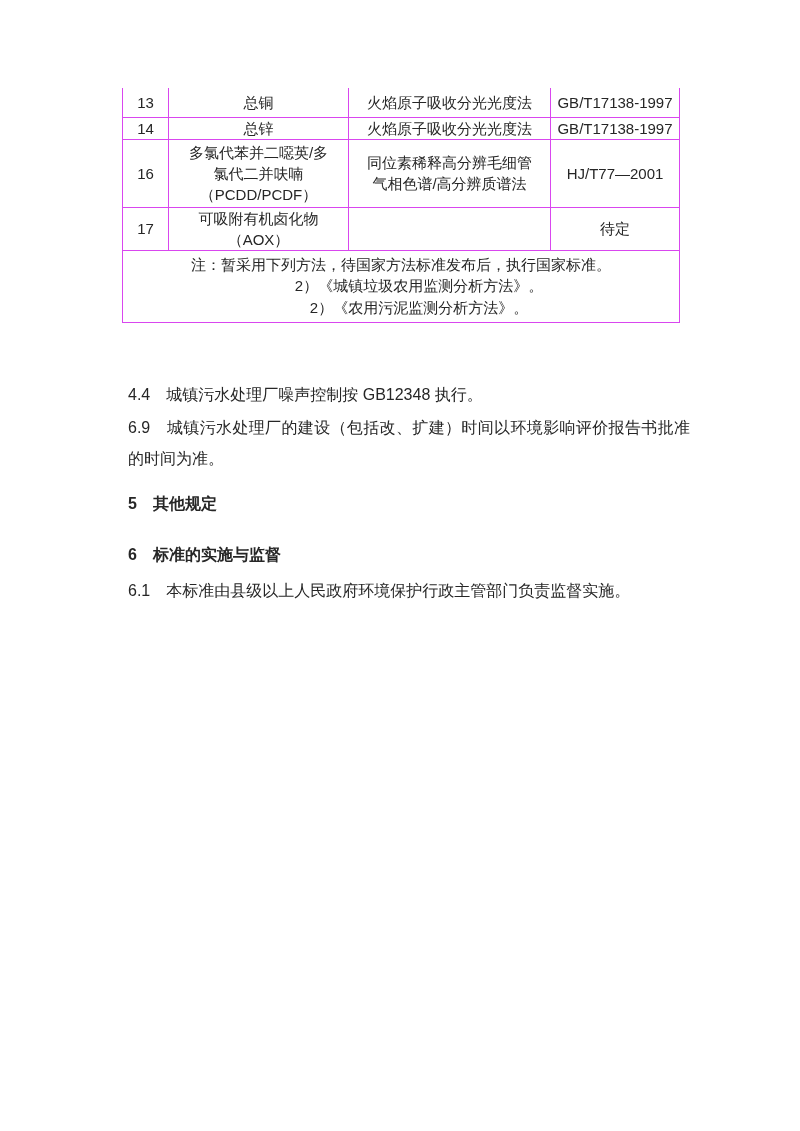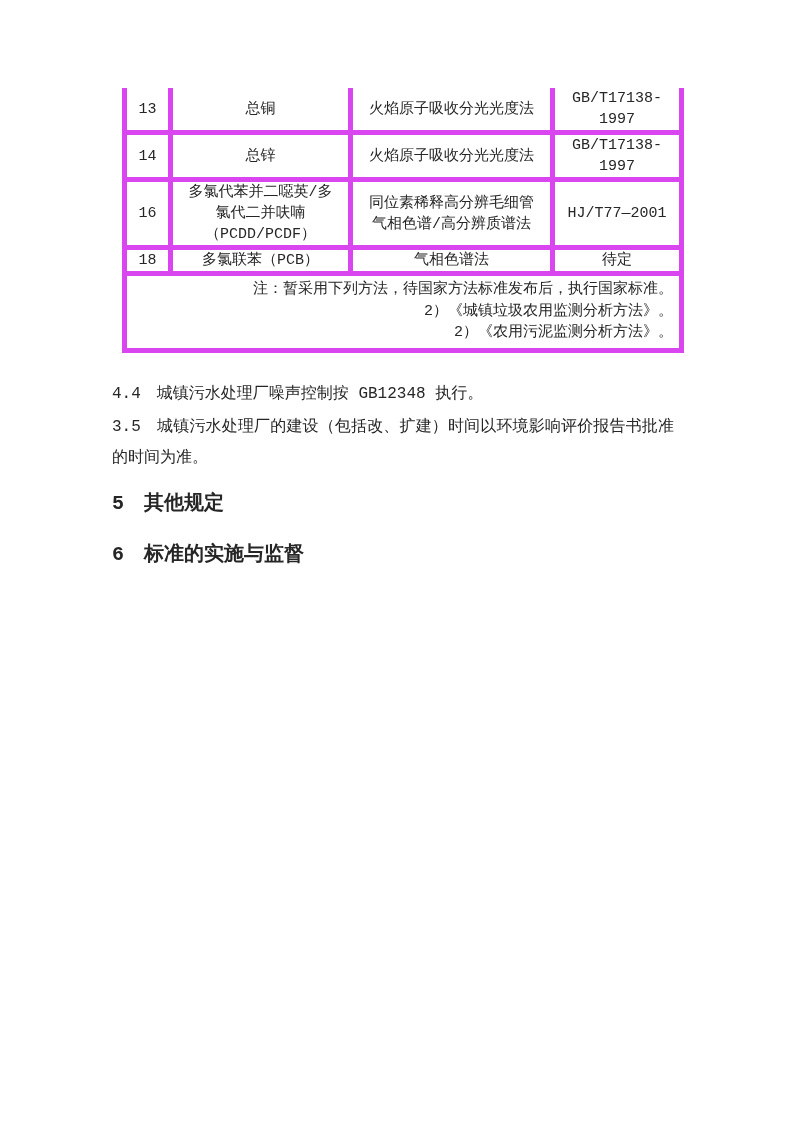--- a/index.html
+++ b/index.html
@@ -7,7 +7,7 @@
     position:relative;
     width:695px;height:1131px;
     background:#ffffff;
-    font-family:Liberation Mono, monospace;
+    font-family:Liberation Sans, sans-serif;
     color:#262626;
     overflow:hidden;
     padding-left:8px;

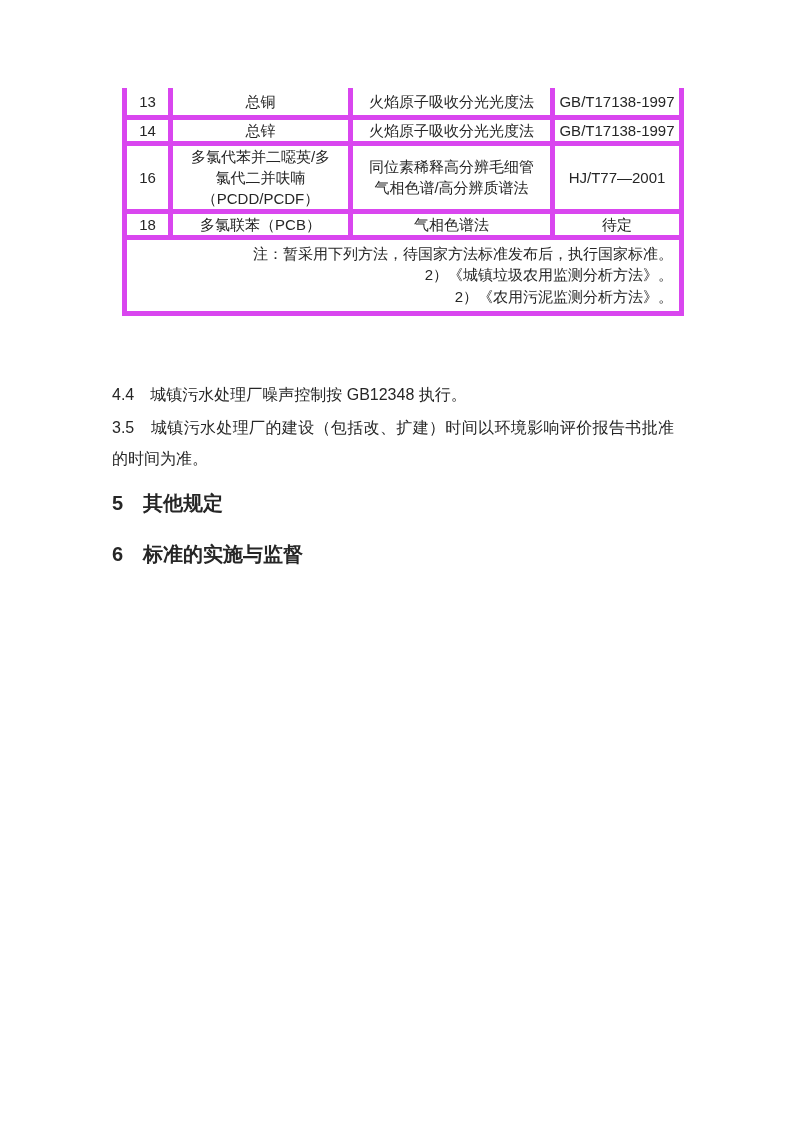--- a/index.html
+++ b/index.html
@@ -21,7 +21,7 @@
     font-size:15px;
   }
   .methods-table td{
-    border:5px solid #d946ef;
+    border:1px solid #d946ef;
     text-align:center;
     vertical-align:middle;
     padding:0 2px;

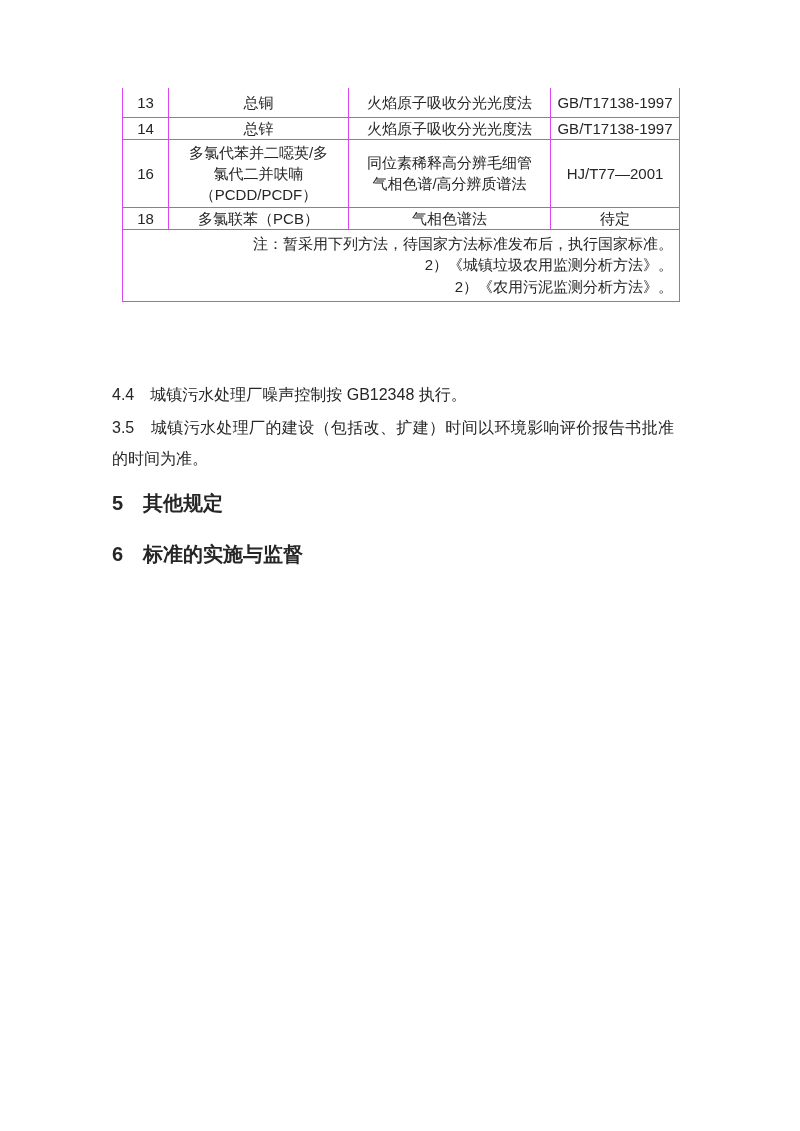--- a/index.html
+++ b/index.html
@@ -88,6 +88,15 @@
         </td>
         <td>HJ/T77—2001</td>
       </tr>
+      <tr style="height:43px">
+        <td>17</td>
+        <td>
+          <span class="cell-line">可吸附有机卤化物</span>
+          <span class="cell-line">（AOX）</span>
+        </td>
+        <td></td>
+        <td>待定</td>
+      </tr>
       <tr style="height:21px">
         <td>18</td>
         <td>多氯联苯（PCB）</td>

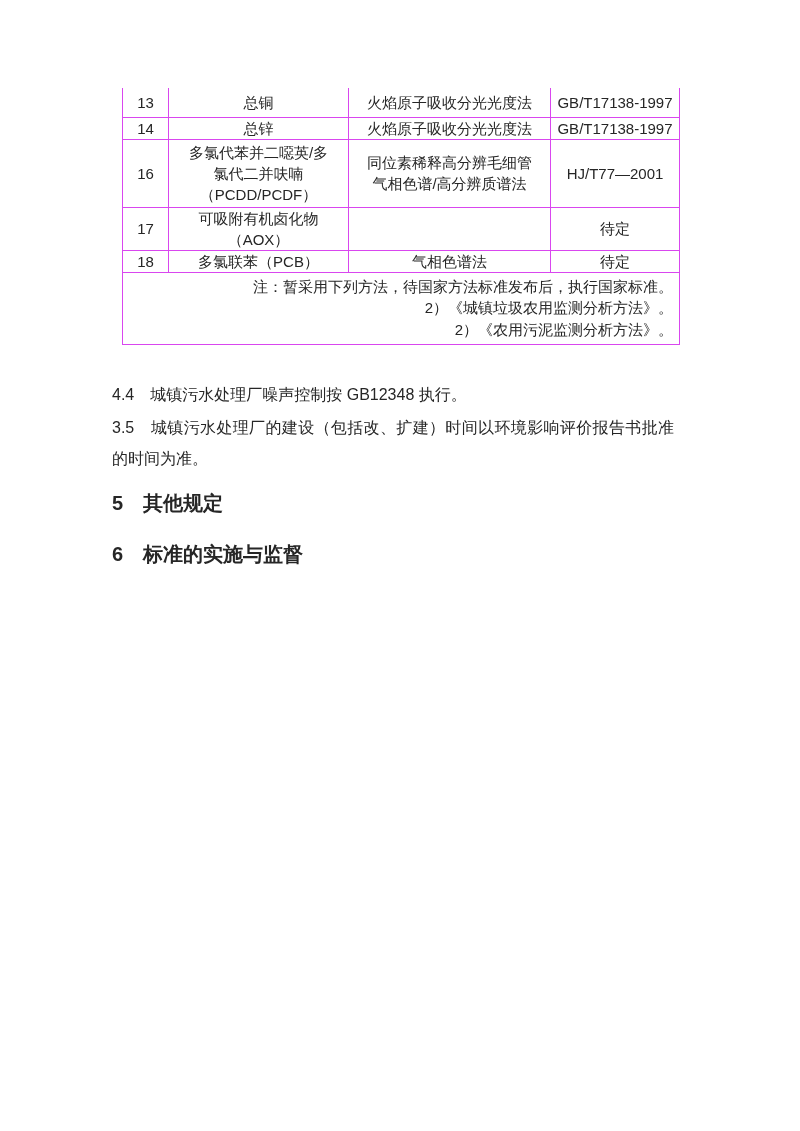--- a/index.html
+++ b/index.html
@@ -97,12 +97,6 @@
         <td></td>
         <td>待定</td>
       </tr>
-      <tr style="height:21px">
-        <td>18</td>
-        <td>多氯联苯（PCB）</td>
-        <td>气相色谱法</td>
-        <td>待定</td>
-      </tr>
       <tr style="height:69px">
         <td class="note-cell" colspan="4">
           <span>注：暂采用下列方法，待国家方法标准发布后，执行国家标准。</span>

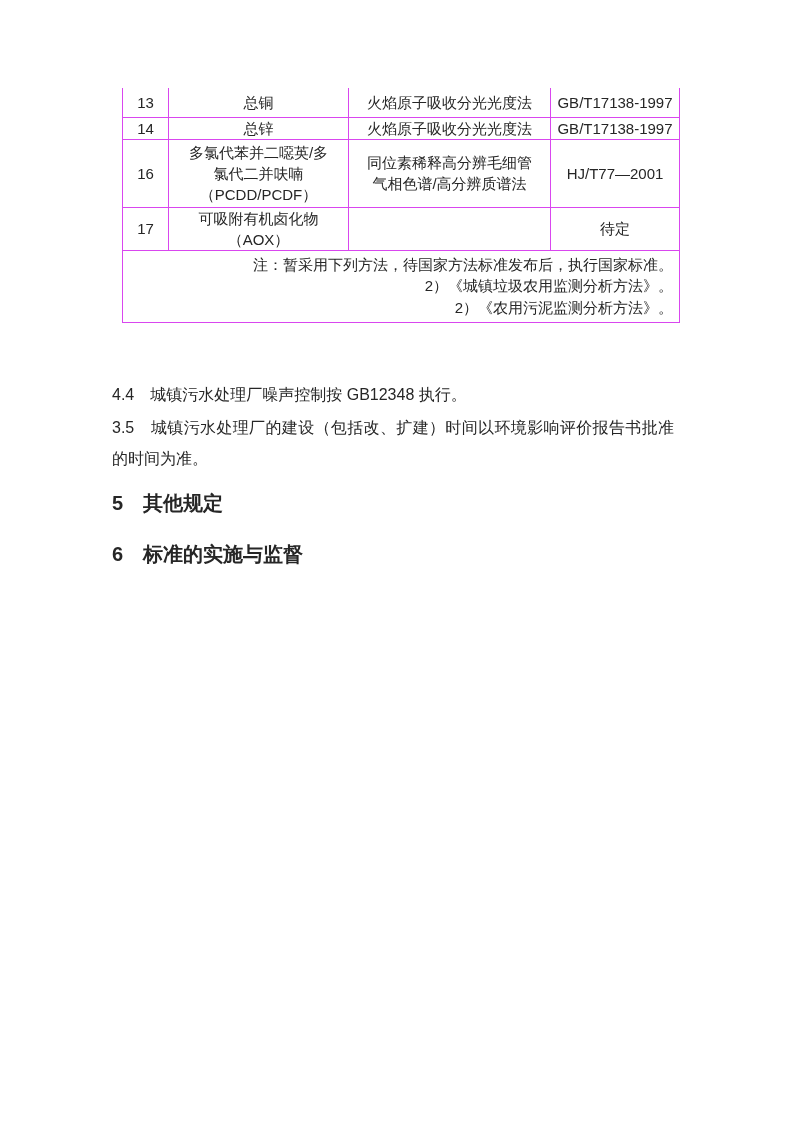--- a/index.html
+++ b/index.html
@@ -31,7 +31,7 @@
   .methods-table tr.first-row td{border-top:none;}
   .methods-table .cell-line{display:block;}
   .methods-table td.note-cell{
-    text-align:right;
+    text-align:center;
     padding:3px 6px 4px 6px;
     line-height:21.5px;
   }

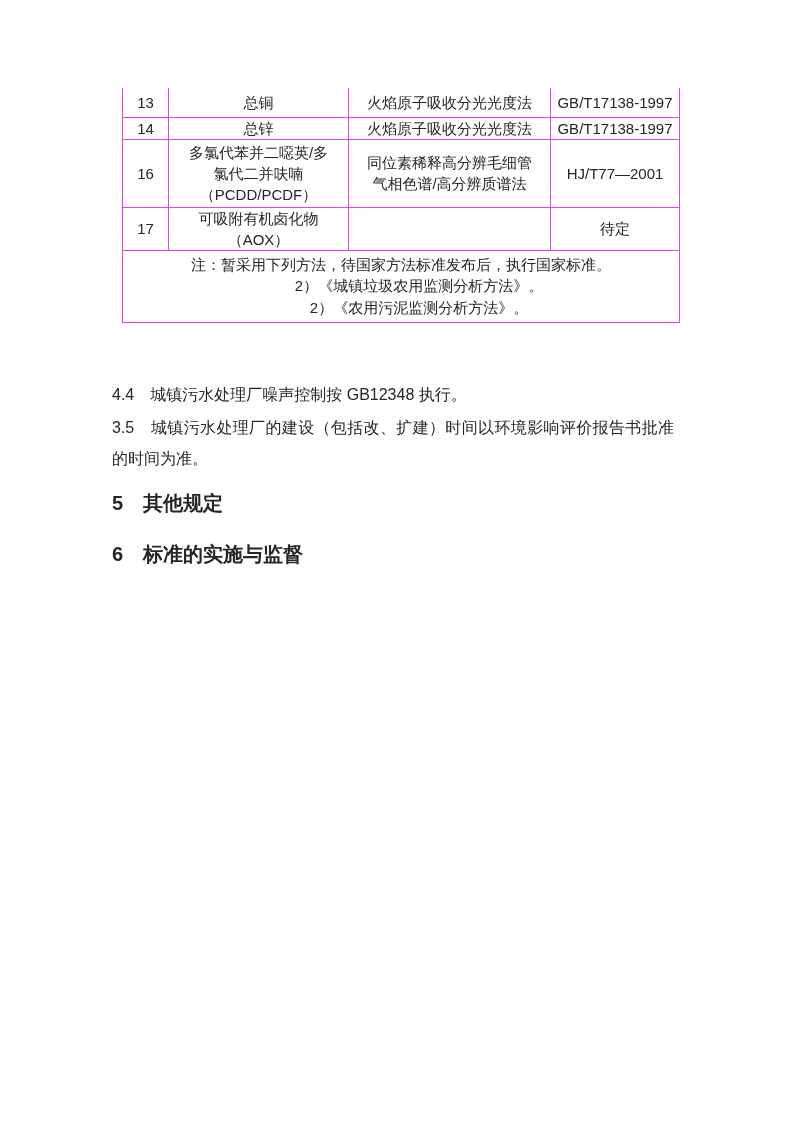--- a/index.html
+++ b/index.html
@@ -38,7 +38,7 @@
   .note-item{display:block;padding-left:2.4em;}
   
   .content{
-    position:absolute;left:112px;top:379px;width:562px;
+    position:absolute;left:128px;top:379px;width:562px;
     font-size:16px;
   }
   .content p{margin:0;line-height:31px;text-align:justify;}

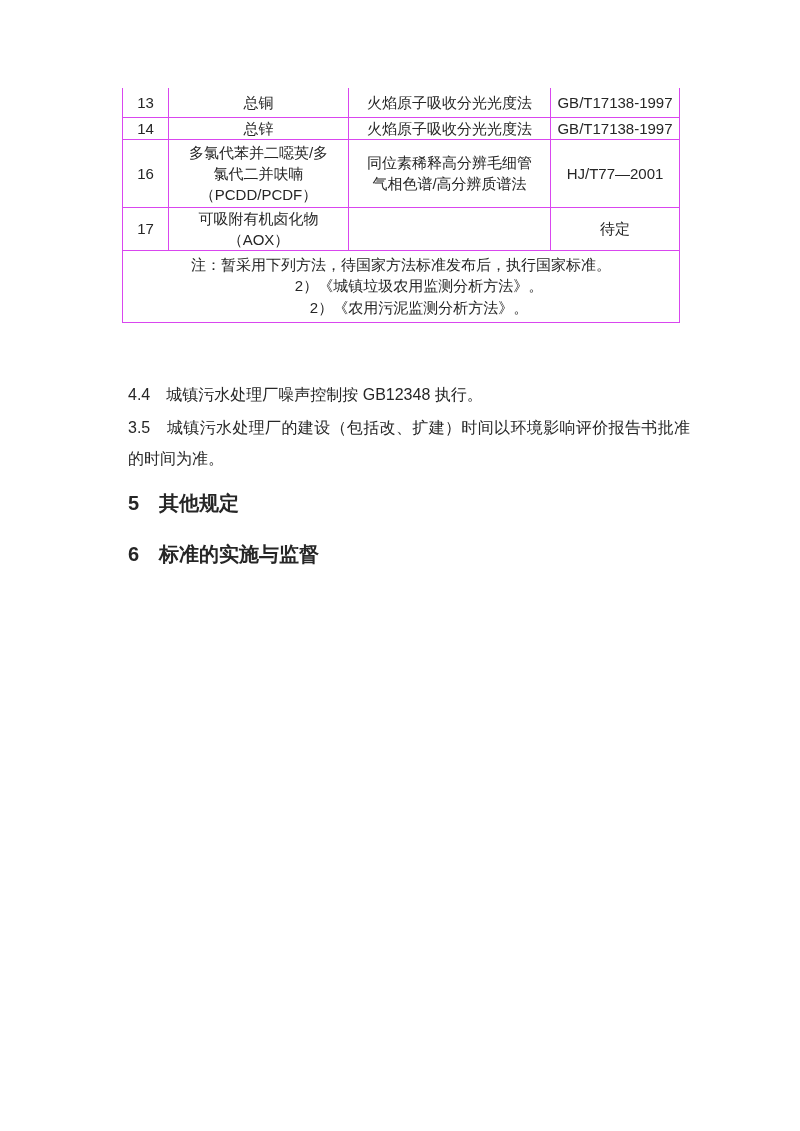--- a/index.html
+++ b/index.html
@@ -109,7 +109,7 @@
 
   <div class="content">
     <p id="p44">4.4　城镇污水处理厂噪声控制按 GB12348 执行。</p>
-    <p id="p45">3.5　城镇污水处理厂的建设（包括改、扩建）时间以环境影响评价报告书批准的时间为准。</p>
+    <p id="p45">6.9　城镇污水处理厂的建设（包括改、扩建）时间以环境影响评价报告书批准的时间为准。</p>
     <h2 id="h5">5　其他规定</h2>
     <h2 id="h6">6　标准的实施与监督</h2>
   </div>

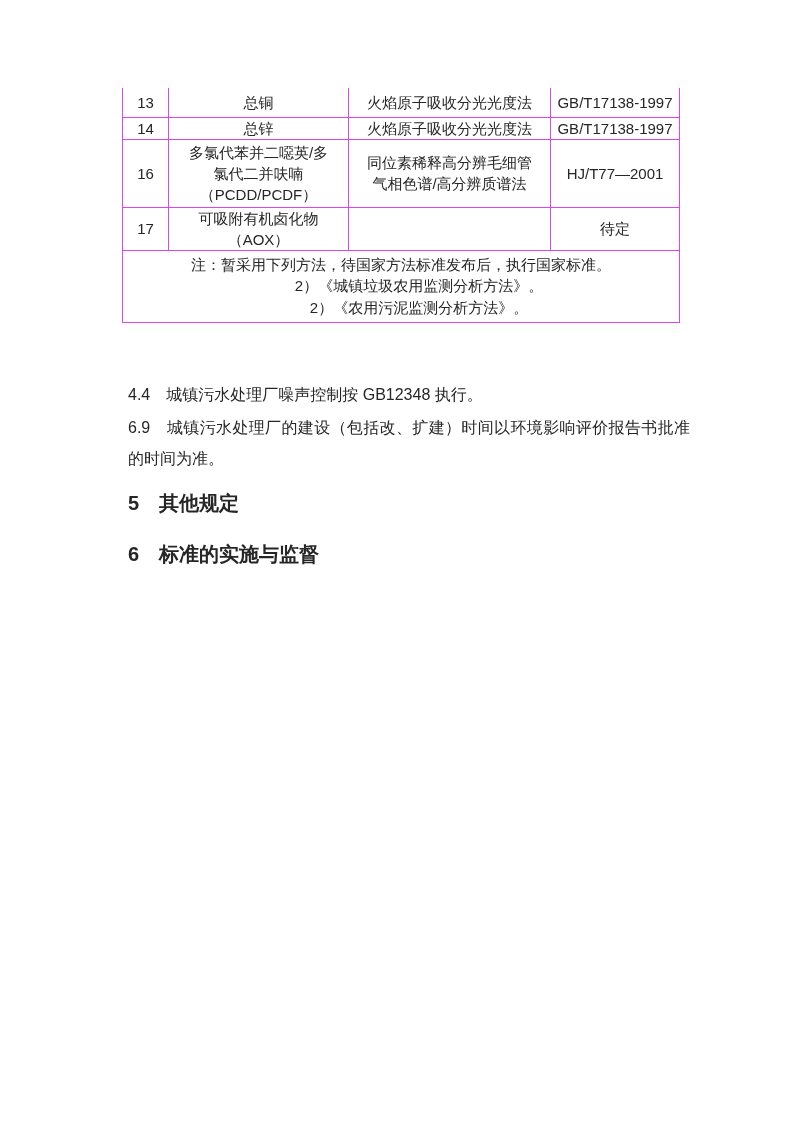--- a/index.html
+++ b/index.html
@@ -42,7 +42,7 @@
     font-size:16px;
   }
   .content p{margin:0;line-height:31px;text-align:justify;}
-  .content h2{margin:0;font-size:20px;font-weight:bold;line-height:31px;}
+  .content h2{margin:0;font-size:16px;font-weight:bold;line-height:31px;}
   #p45{margin-top:2px;}
   #h5{margin-top:14px;}
   #p5{margin-top:5px;line-height:30px;text-indent:2em;}

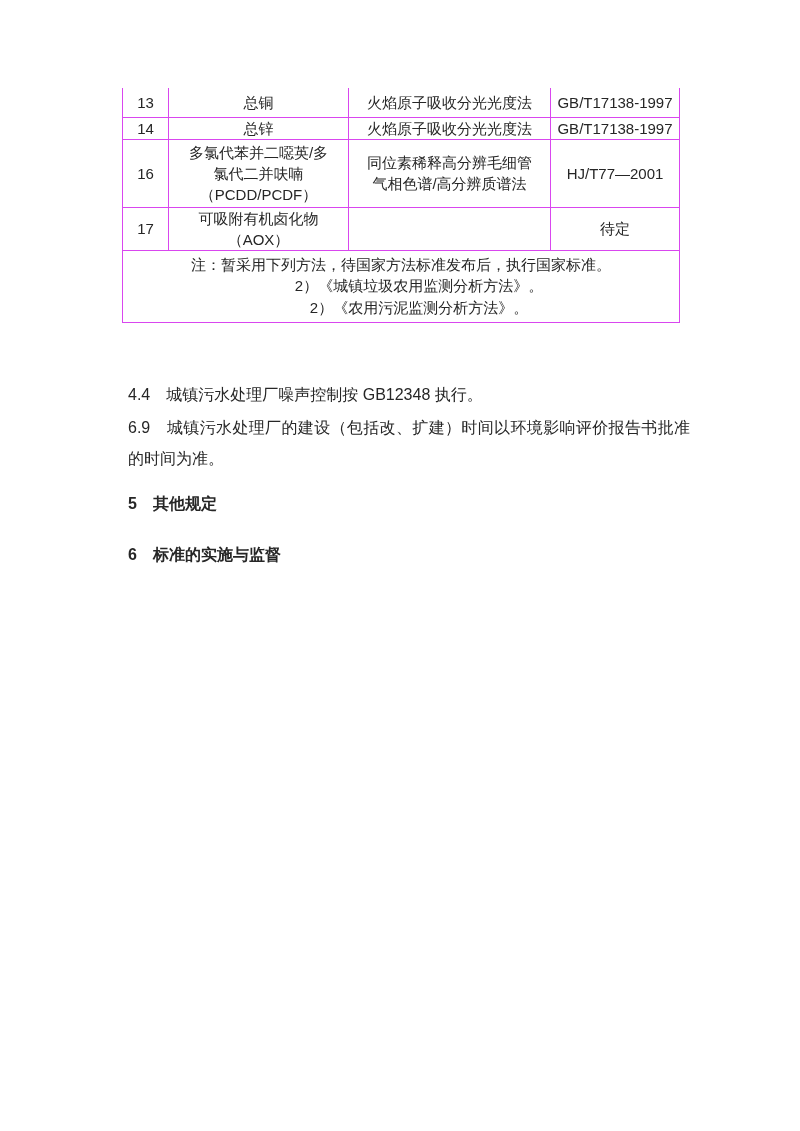--- a/index.html
+++ b/index.html
@@ -112,6 +112,7 @@
     <p id="p45">6.9　城镇污水处理厂的建设（包括改、扩建）时间以环境影响评价报告书批准的时间为准。</p>
     <h2 id="h5">5　其他规定</h2>
     <h2 id="h6">6　标准的实施与监督</h2>
+    <p id="p61">6.1　本标准由县级以上人民政府环境保护行政主管部门负责监督实施。</p>
   </div>
 
 </div>

